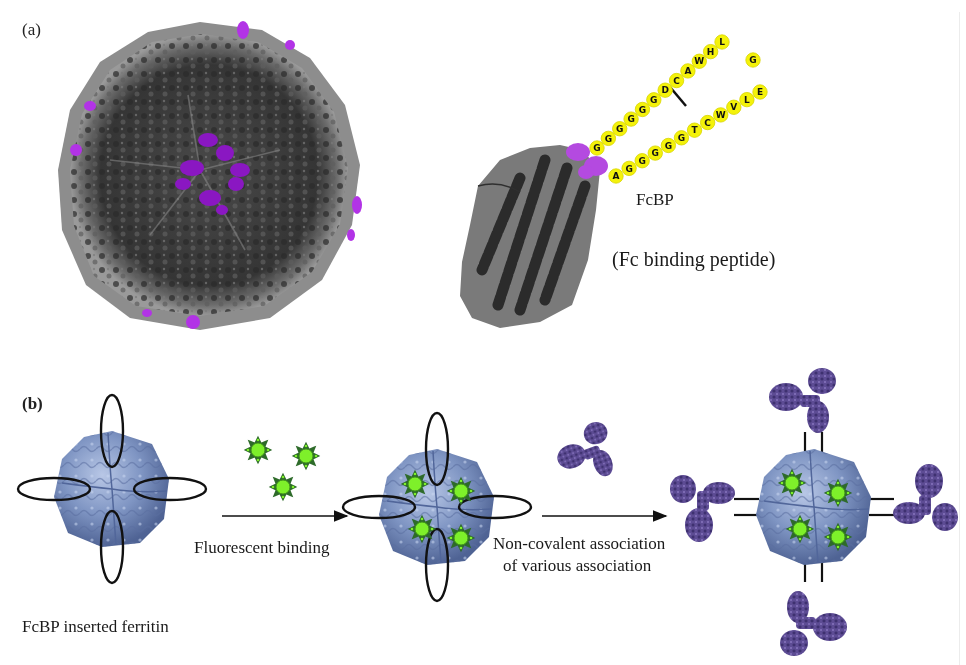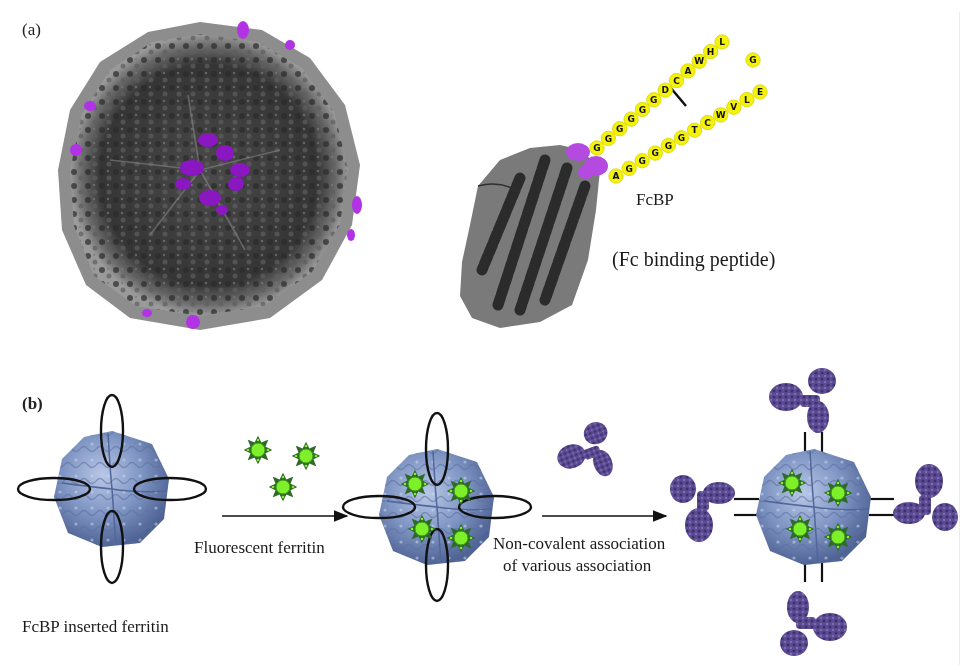--- a/index.html
+++ b/index.html
@@ -260,7 +260,7 @@
 
 <div class="panel-label b" style="left:22px; top:394px;">(b)</div>
 <div class="caption" style="left:22px; top:617px;text-align:center;">FcBP inserted ferritin</div>
-<div class="caption" style="left:194px; top:538px;">Fluorescent ferritin</div>
+<div class="caption" style="left:194px; top:538px;">Fluorescent binding</div>
 <div class="caption" style="left:493px; top:534px;text-align:center;">Non-covalent association</div>
 <div class="caption" style="left:503px; top:556px;">of various association</div>
 

